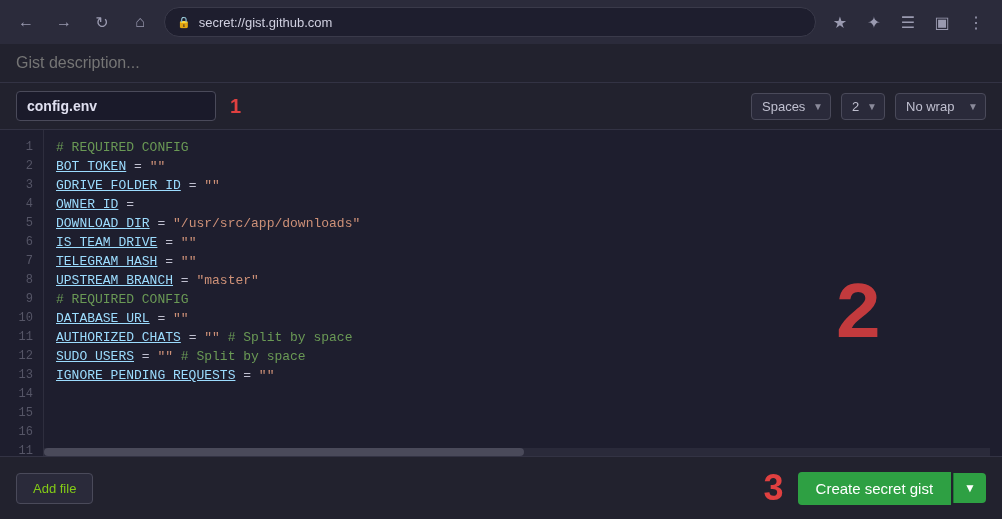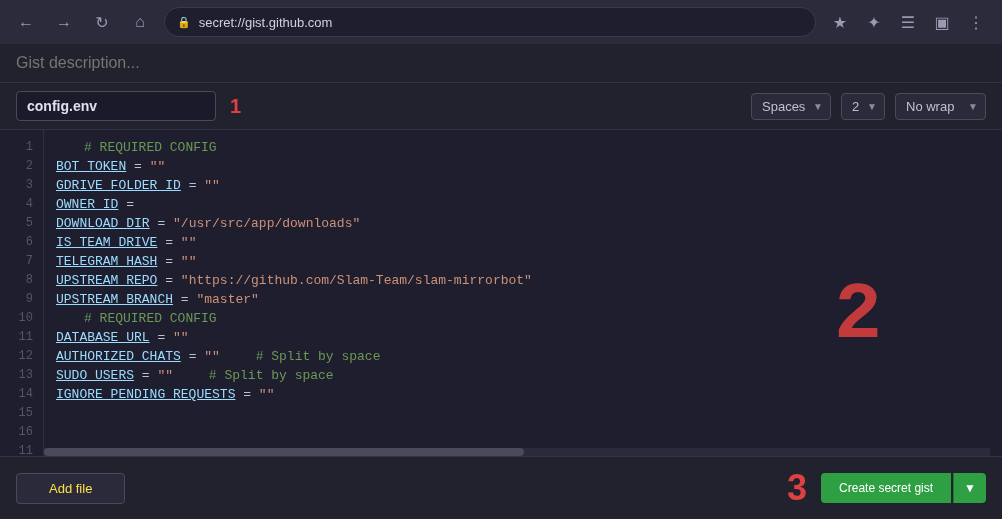--- a/index.html
+++ b/index.html
@@ -178,7 +178,7 @@
       line-height: 19px;
       white-space: nowrap;
     }
-    .kw-comment { color: #6a9955; margin-left: 28px; }
+    .kw-comment { color: #6a9955; }
     .kw-key { color: #9cdcfe; text-decoration: underline; }
     .kw-string { color: #ce9178; }
     .kw-number { color: #b5cea8; }

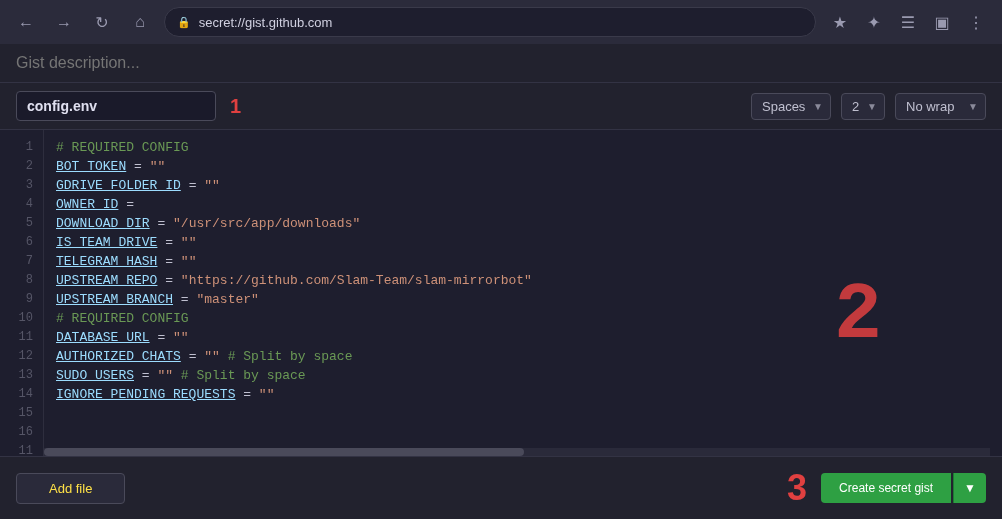--- a/index.html
+++ b/index.html
@@ -348,7 +348,6 @@
       <div class="code-line"><span class="kw-key">DOWNLOAD_DIR</span><span class="kw-eq"> = </span><span class="kw-string">"/usr/src/app/downloads"</span></div>
       <div class="code-line"><span class="kw-key">IS_TEAM_DRIVE</span><span class="kw-eq"> = </span><span class="kw-string">""</span></div>
       <div class="code-line"><span class="kw-key">TELEGRAM_HASH</span><span class="kw-eq"> = </span><span class="kw-string">""</span></div>
-      <div class="code-line"><span class="kw-key">UPSTREAM_REPO</span><span class="kw-eq"> = </span><span class="kw-string">"https://github.com/Slam-Team/slam-mirrorbot"</span></div>
       <div class="code-line"><span class="kw-key">UPSTREAM_BRANCH</span><span class="kw-eq"> = </span><span class="kw-string">"master"</span></div>
       <div class="code-line"><span class="kw-comment"># REQUIRED CONFIG</span></div>
       <div class="code-line"><span class="kw-key">DATABASE_URL</span><span class="kw-eq"> = </span><span class="kw-string">""</span></div>

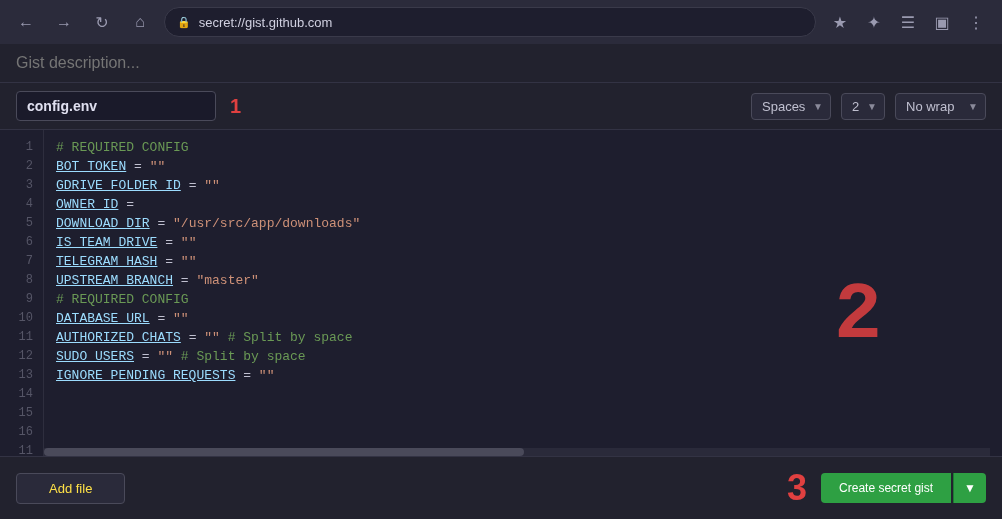--- a/index.html
+++ b/index.html
@@ -227,8 +227,8 @@
       background: #2a2a3a;
       border: 1px solid #4a4a5a;
       border-radius: 4px;
-      color: #fde047;
-      padding: 7px 32px;
+      color: #84cc16;
+      padding: 7px 16px;
       font-size: 13px;
       cursor: pointer;
     }

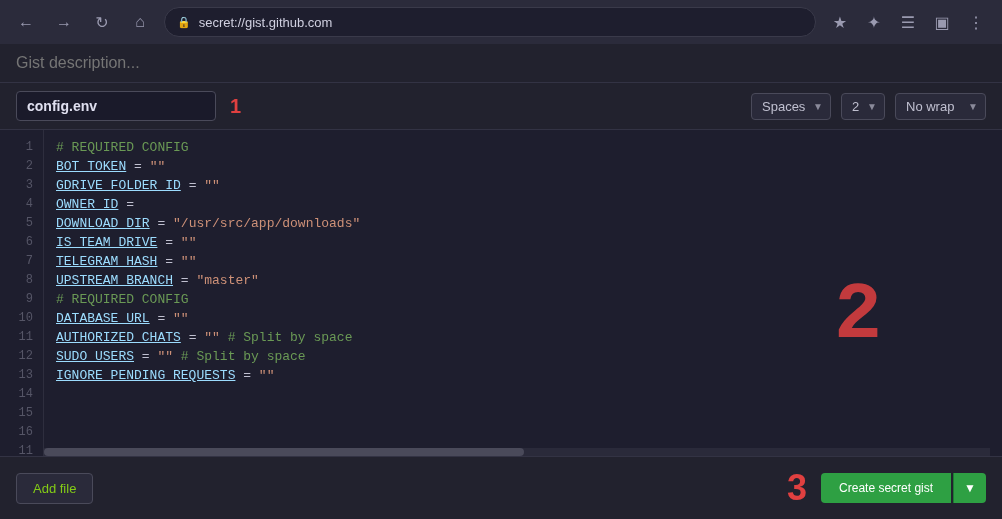--- a/index.html
+++ b/index.html
@@ -249,7 +249,7 @@
       border-radius: 4px 0 0 4px;
       color: #fff;
       padding: 8px 18px;
-      font-size: 12px;
+      font-size: 15px;
       cursor: pointer;
       font-weight: 500;
     }

